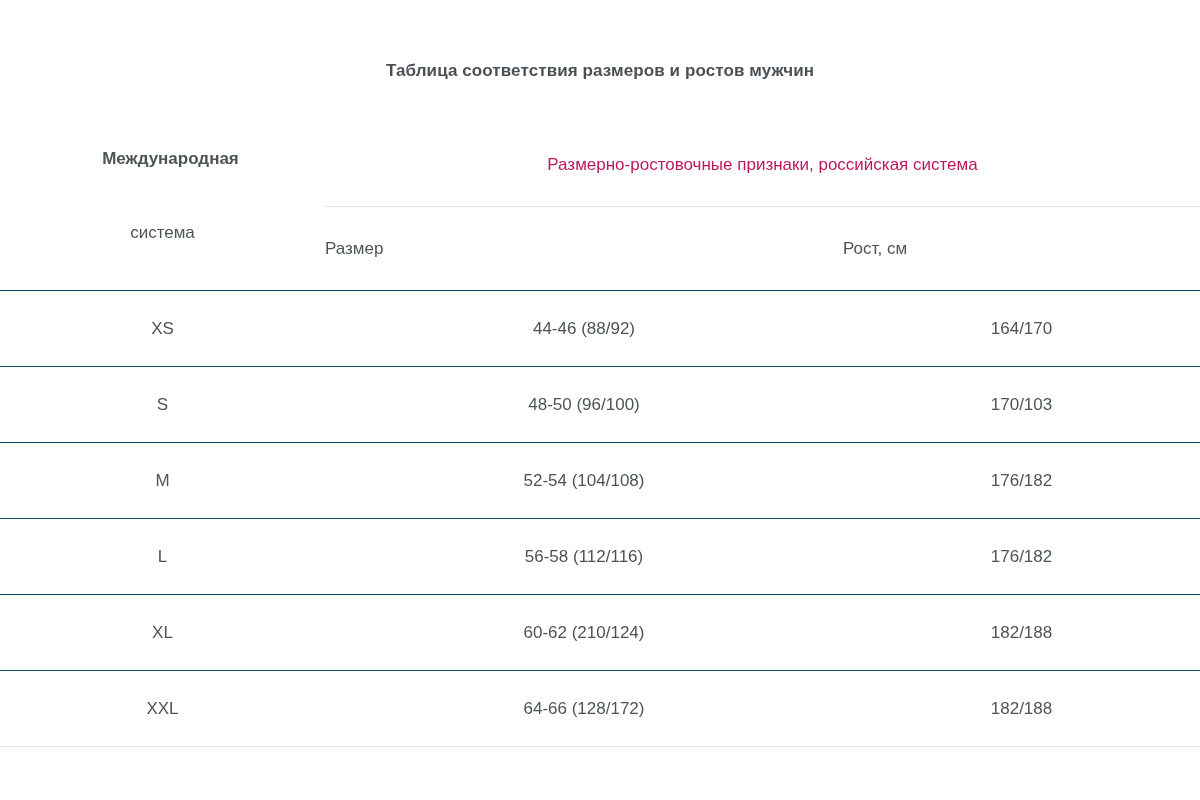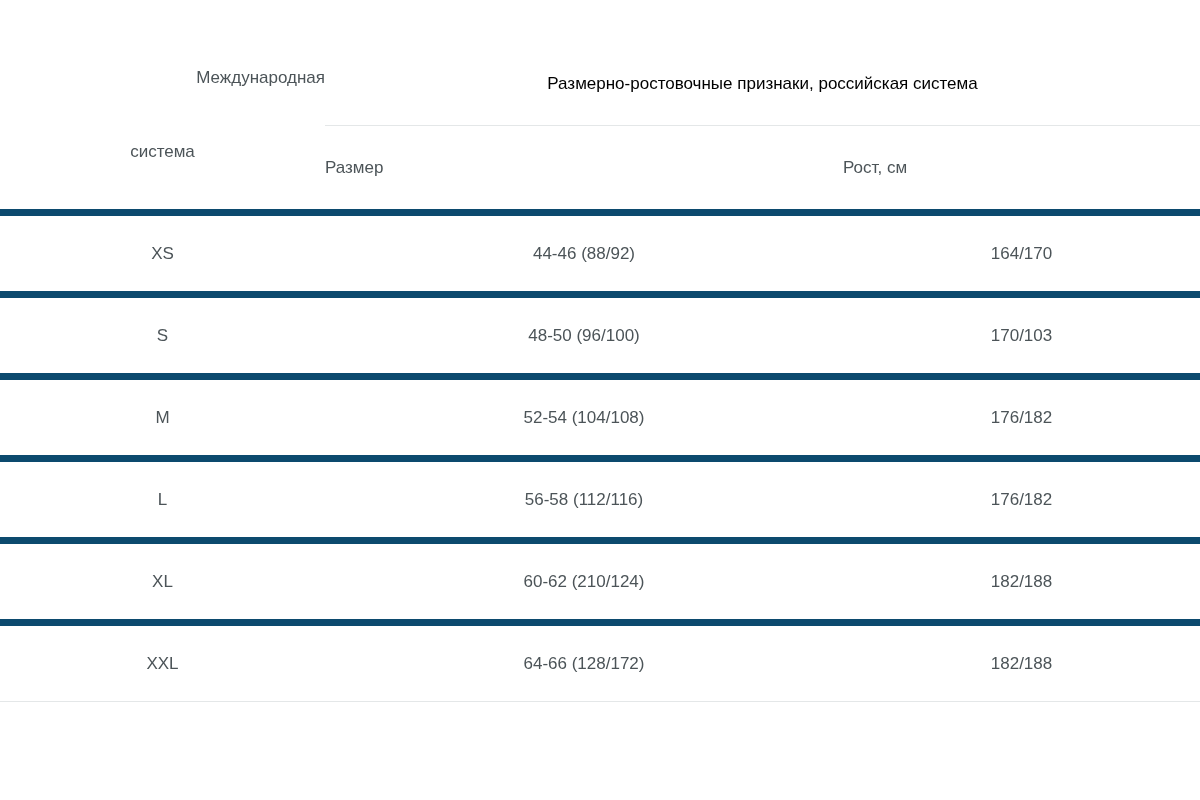--- a/index.html
+++ b/index.html
@@ -111,6 +111,7 @@
 
 <div class="page">
 
+  <div class="title">Таблица соответствия размеров и ростов мужчин</div>
 
   <table class="size-table">
     <colgroup>

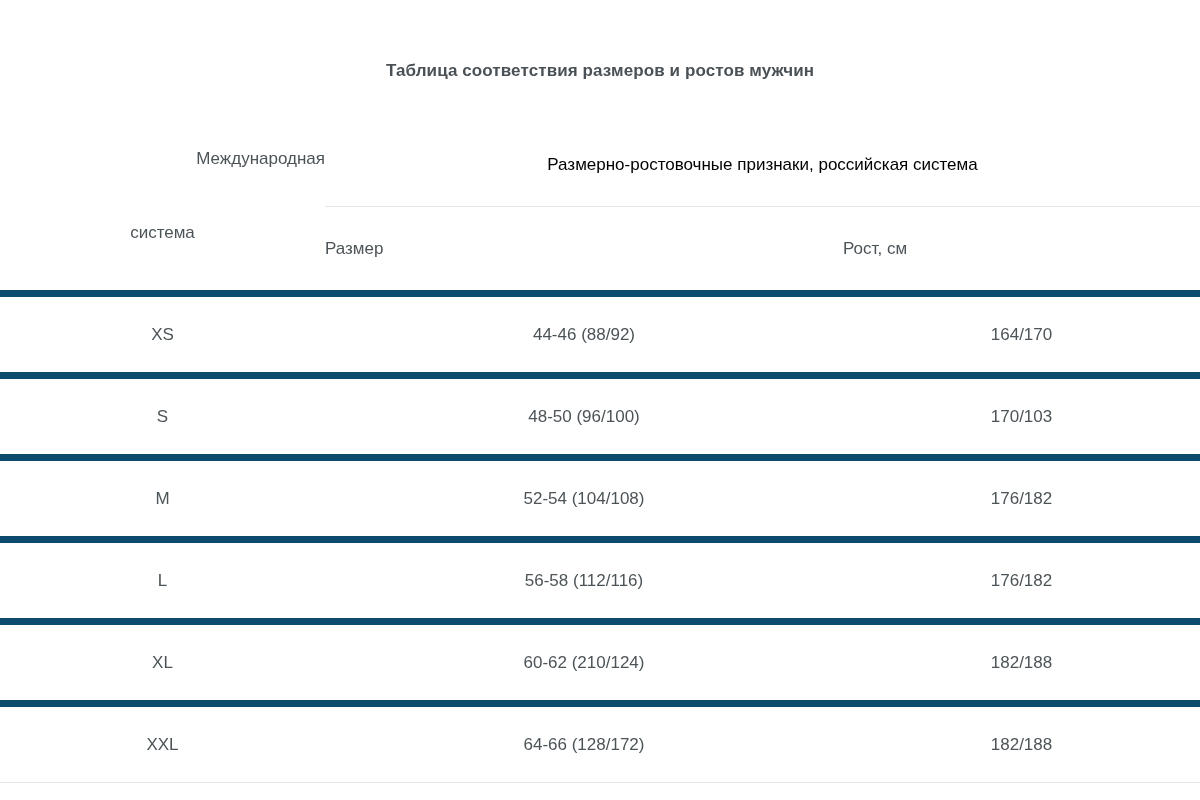--- a/index.html
+++ b/index.html
@@ -60,7 +60,8 @@
     left: 16px;
     right: 0;
     top: 26px;
-    text-align: right;
+    text-align: center;
+    font-weight: bold;
   }
   .hdr-left .l2 {
     position: absolute;

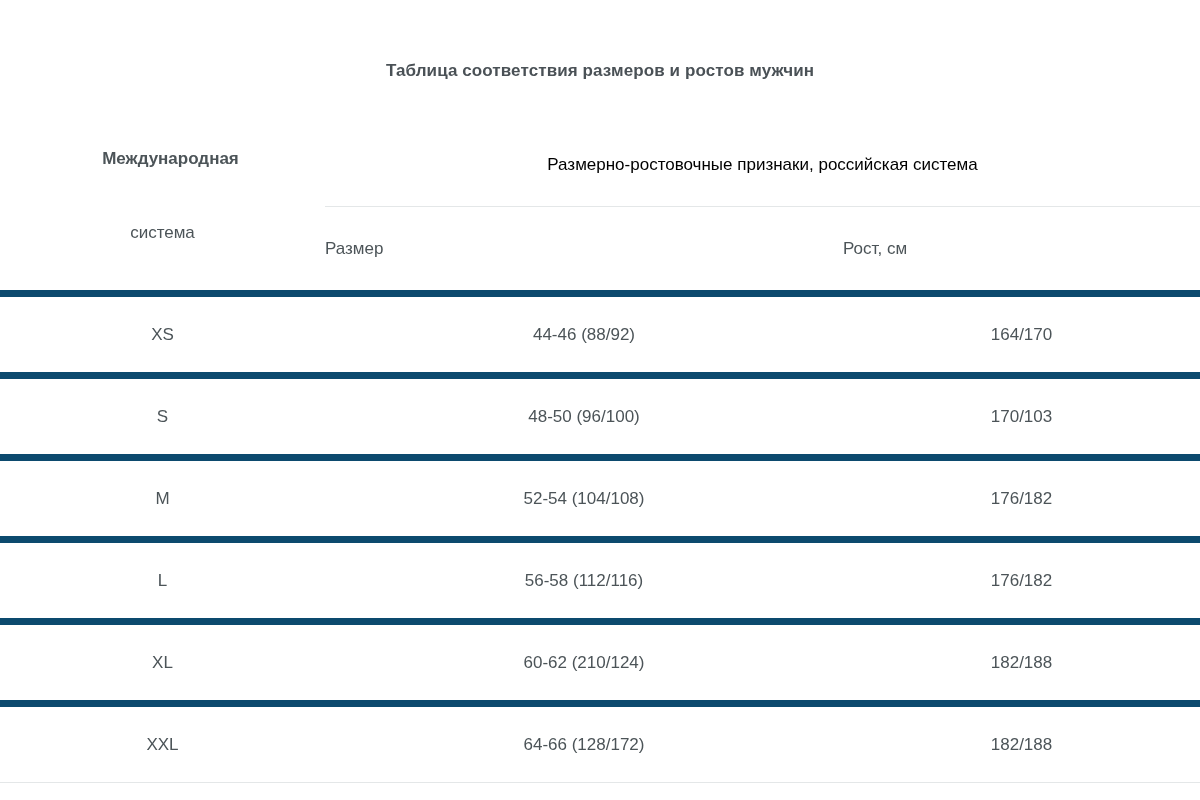--- a/index.html
+++ b/index.html
@@ -76,7 +76,7 @@
     text-align: center;
     vertical-align: middle;
     font-weight: normal;
-    color: #000000;
+    color: #be185d;
     padding: 0;
   }
 

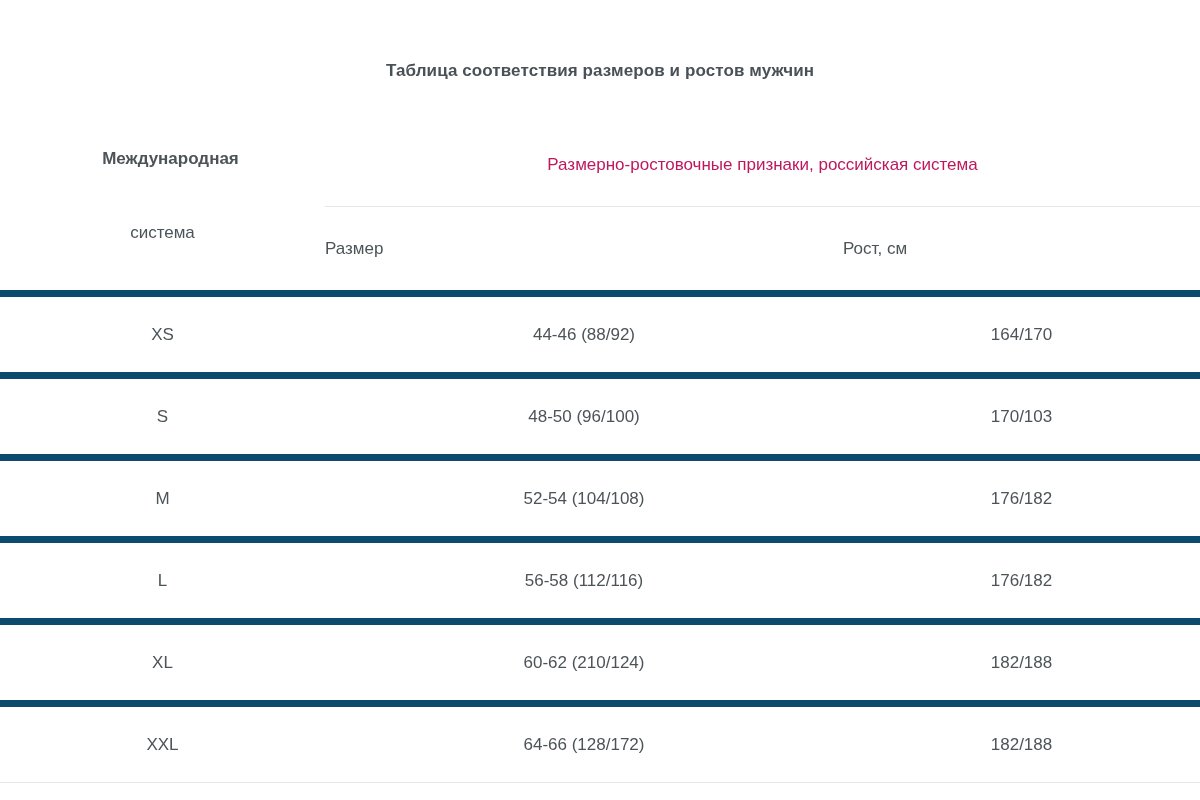--- a/index.html
+++ b/index.html
@@ -93,7 +93,7 @@
     height: 75px;
     text-align: center;
     vertical-align: middle;
-    border-top: 7px solid #0c4a6e;
+    border-top: 1px solid #0c4a6e;
     padding: 0;
     color: #4c5458;
   }

